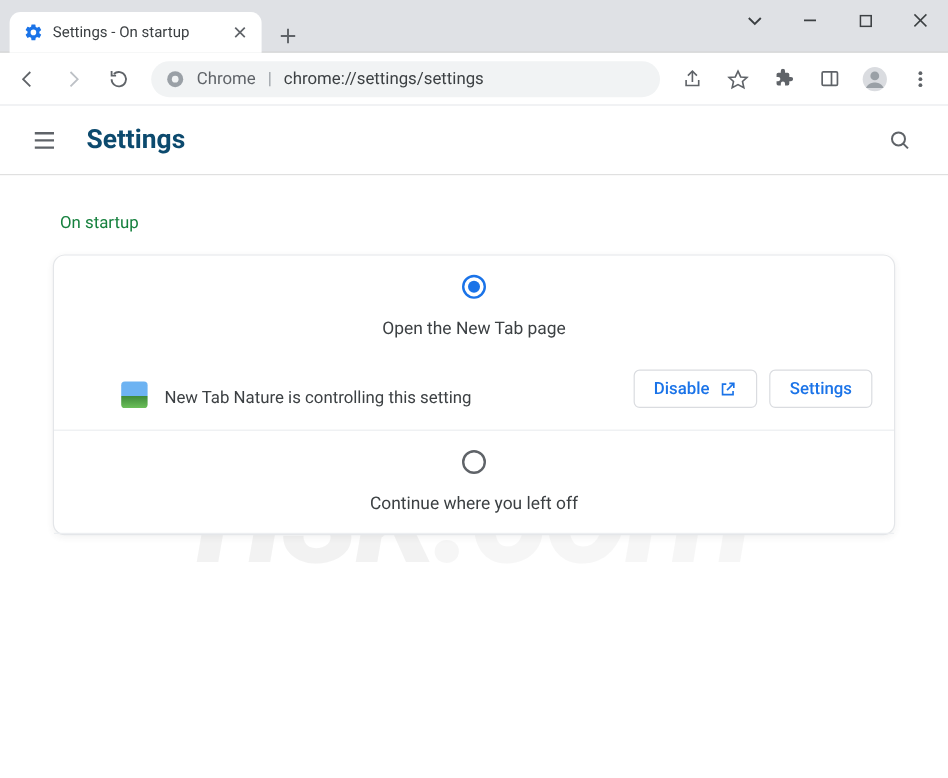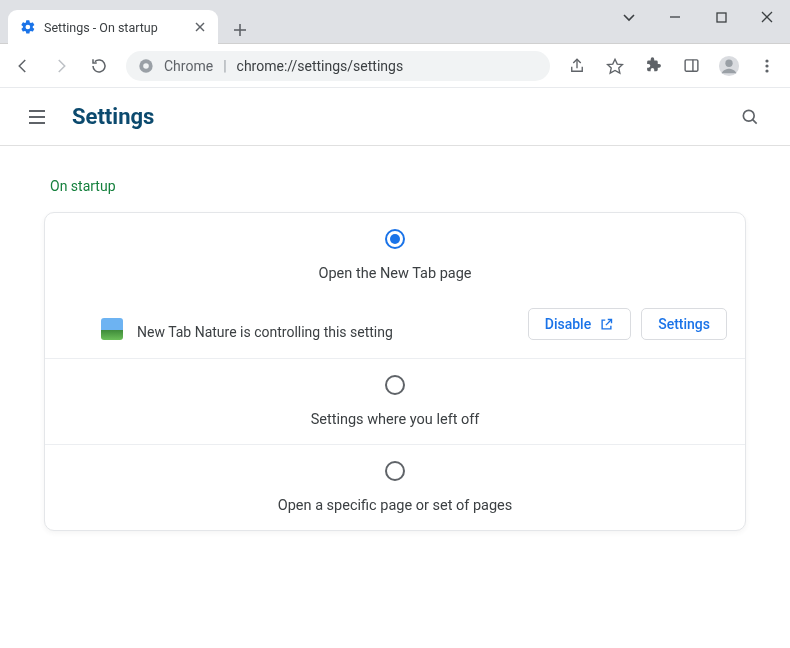--- a/index.html
+++ b/index.html
@@ -325,7 +325,7 @@
 
     <div class="opt-row">
       <div class="radio-outer"></div>
-      <span>Settings where you left off</span>
+      <span>Continue where you left off</span>
     </div>
 
     <div class="divider"></div>

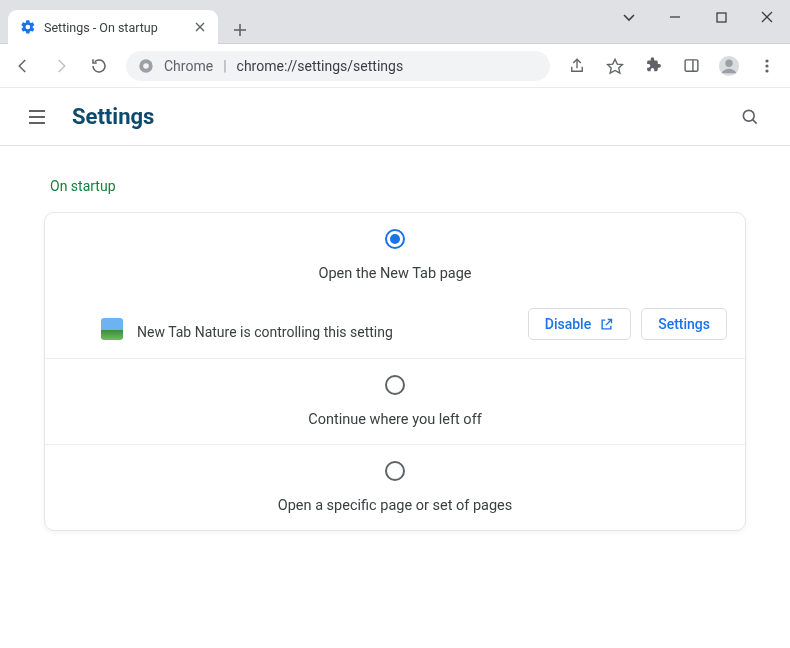--- a/index.html
+++ b/index.html
@@ -330,10 +330,6 @@
 
     <div class="divider"></div>
 
-    <div class="opt-row">
-      <div class="radio-outer"></div>
-      <span>Open a specific page or set of pages</span>
-    </div>
 
   </div>
 </div>

